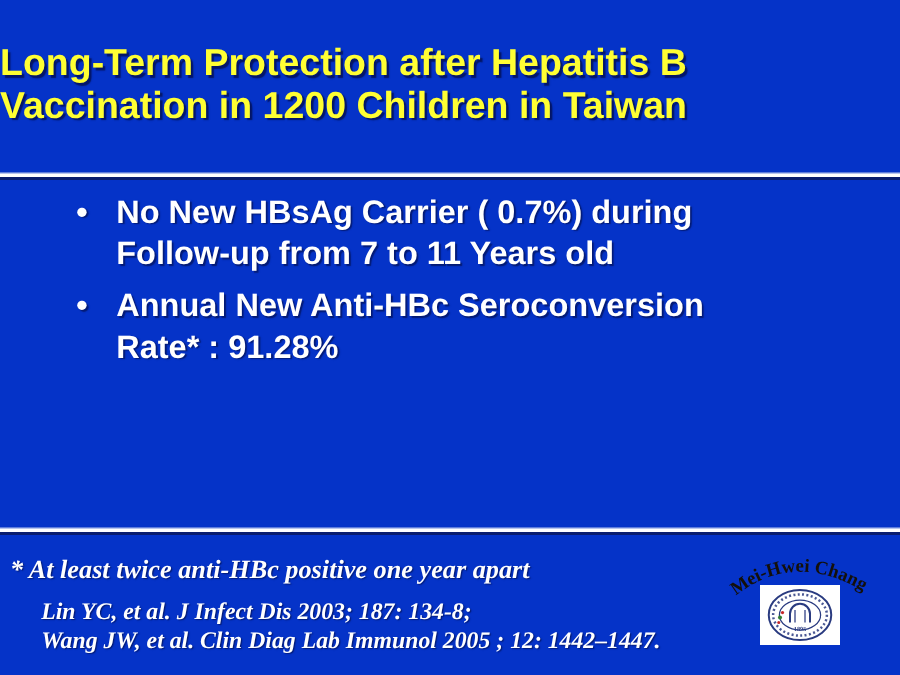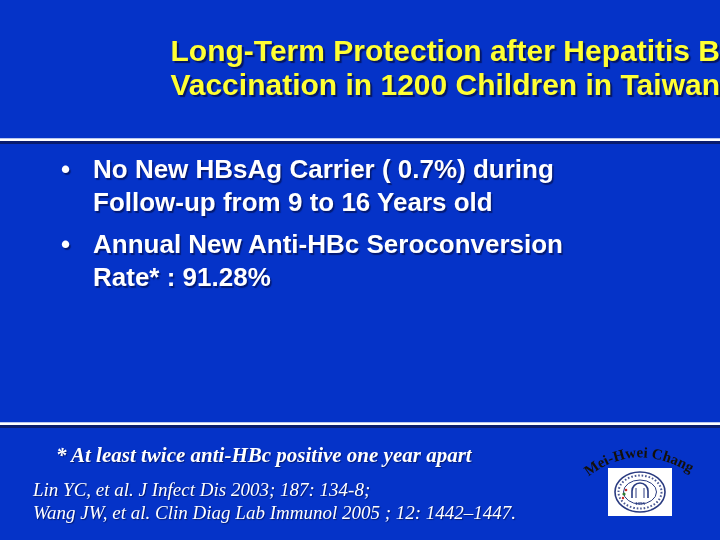--- a/index.html
+++ b/index.html
@@ -17,7 +17,7 @@
   .title {
     position: absolute;
     top: 34px; left: 0; right: 0;
-    text-align: right;
+    text-align: left;
     color: #FFFF33;
     font-size: 30px;
     font-weight: bold;

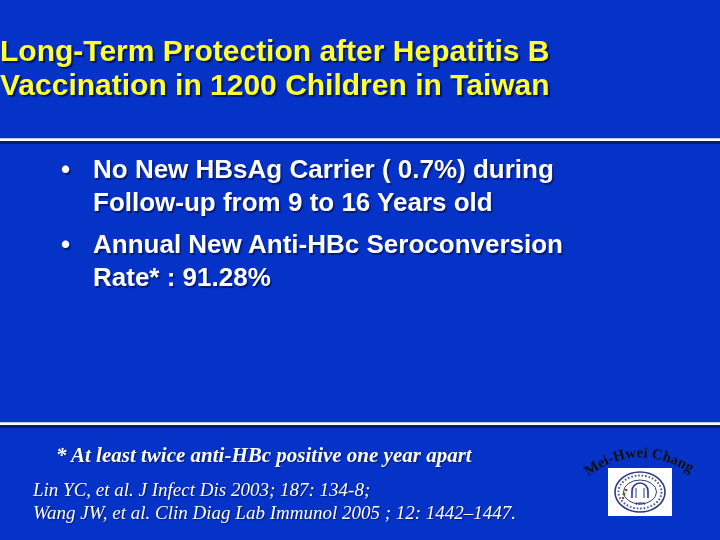--- a/index.html
+++ b/index.html
@@ -105,7 +105,7 @@
 
   <ul class="bullets">
     <li>No New HBsAg Carrier ( 0.7%)  during
-Follow-up from 9 to 16 Years old</li>
+Follow-up from 7 to 11 Years old</li>
     <li>Annual New Anti-HBc Seroconversion
 Rate* : 91.28%</li>
   </ul>

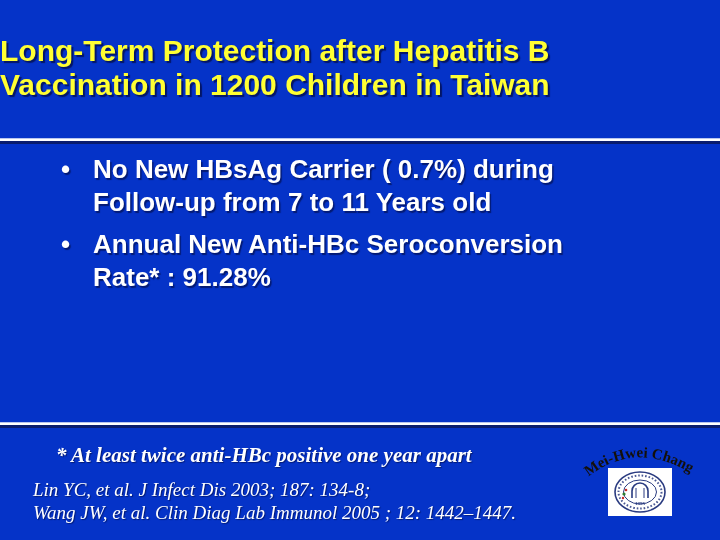--- a/index.html
+++ b/index.html
@@ -72,7 +72,6 @@
     font-style: italic;
     line-height: 24px;
     text-shadow: 1px 1px 1px rgba(3, 10, 60, 0.6);
-    margin-left: 48px;
   }
   .citations {
     position: absolute;

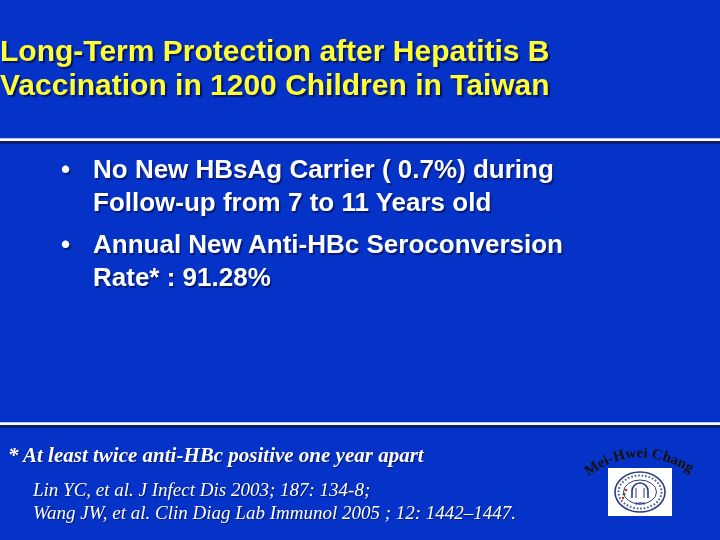--- a/index.html
+++ b/index.html
@@ -79,7 +79,7 @@
     color: #ffffff;
     font-family: "Liberation Serif", serif;
     font-size: 19px;
-    font-weight: normal;
+    font-weight: bold;
     font-style: italic;
     line-height: 23px;
     white-space: pre-line;

